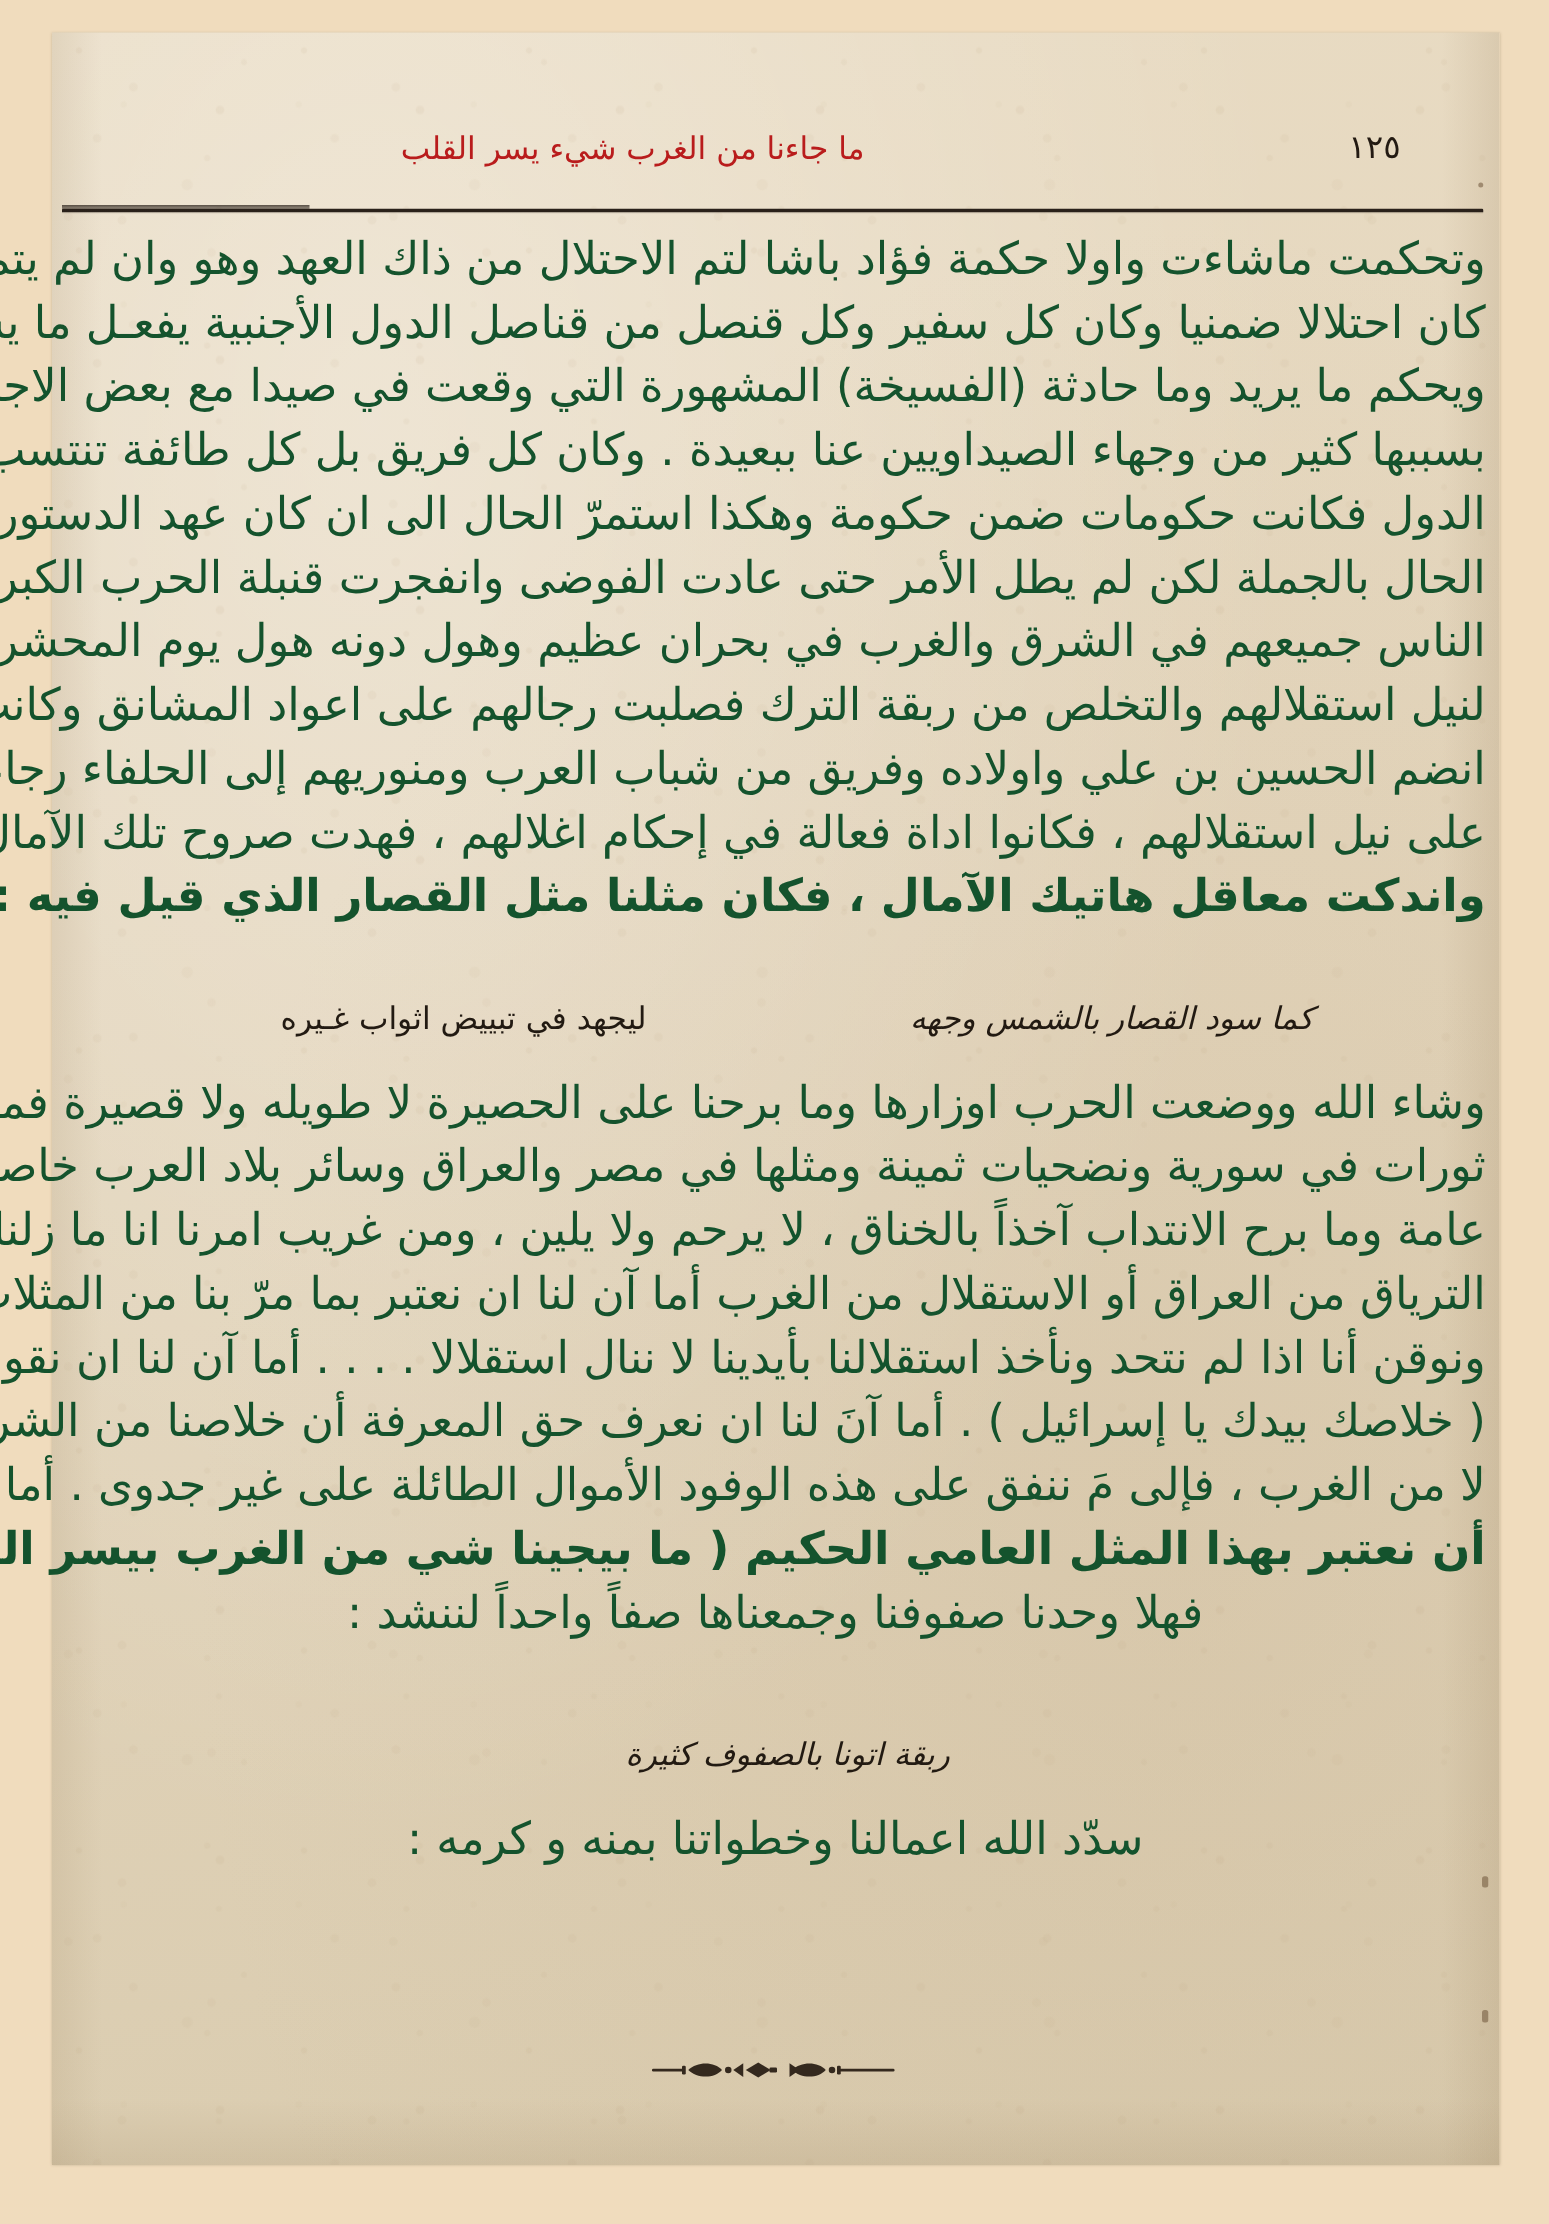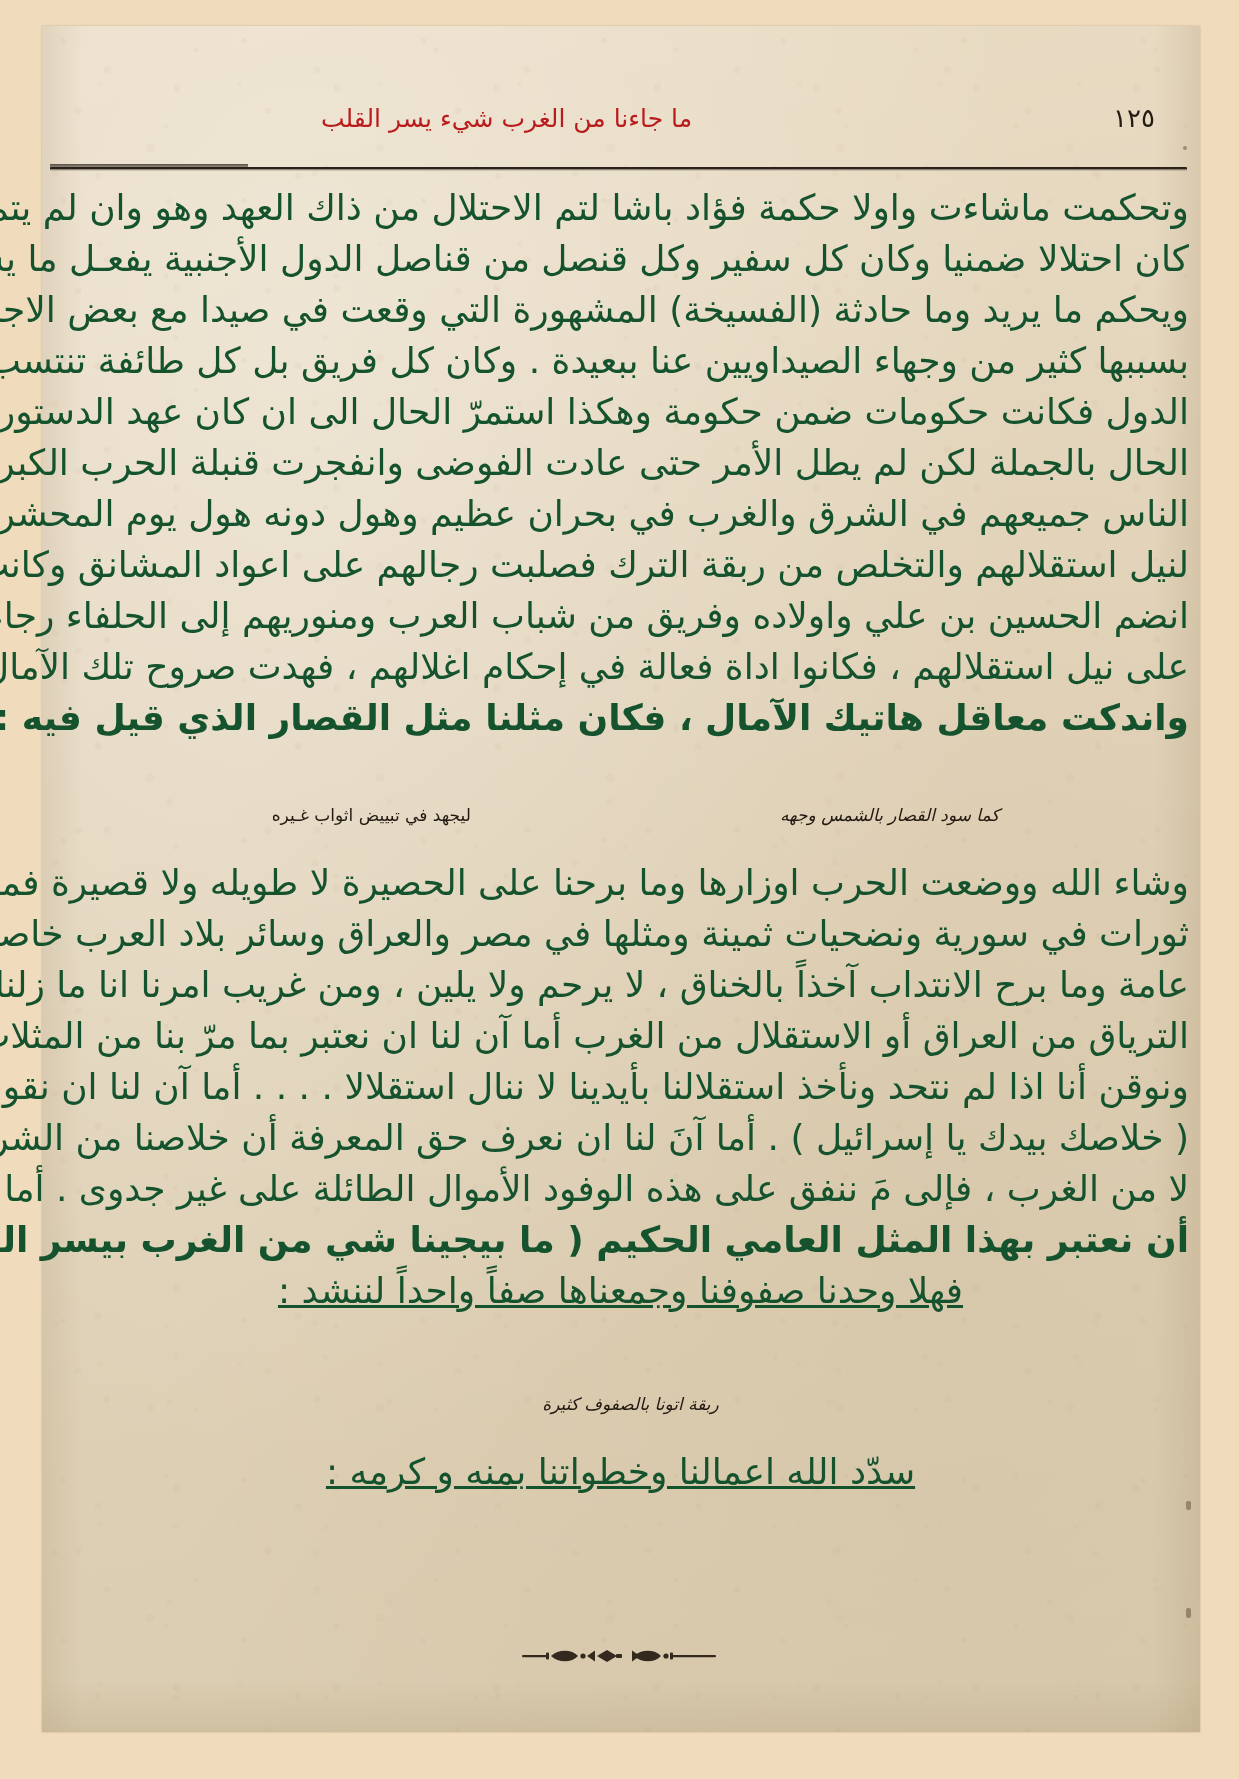--- a/index.html
+++ b/index.html
@@ -103,7 +103,7 @@
     font-size: 26px;
     color: #231a12;
     width: 110px;
-    text-align: center;
+    text-align: left;
     direction: ltr;
   }
 

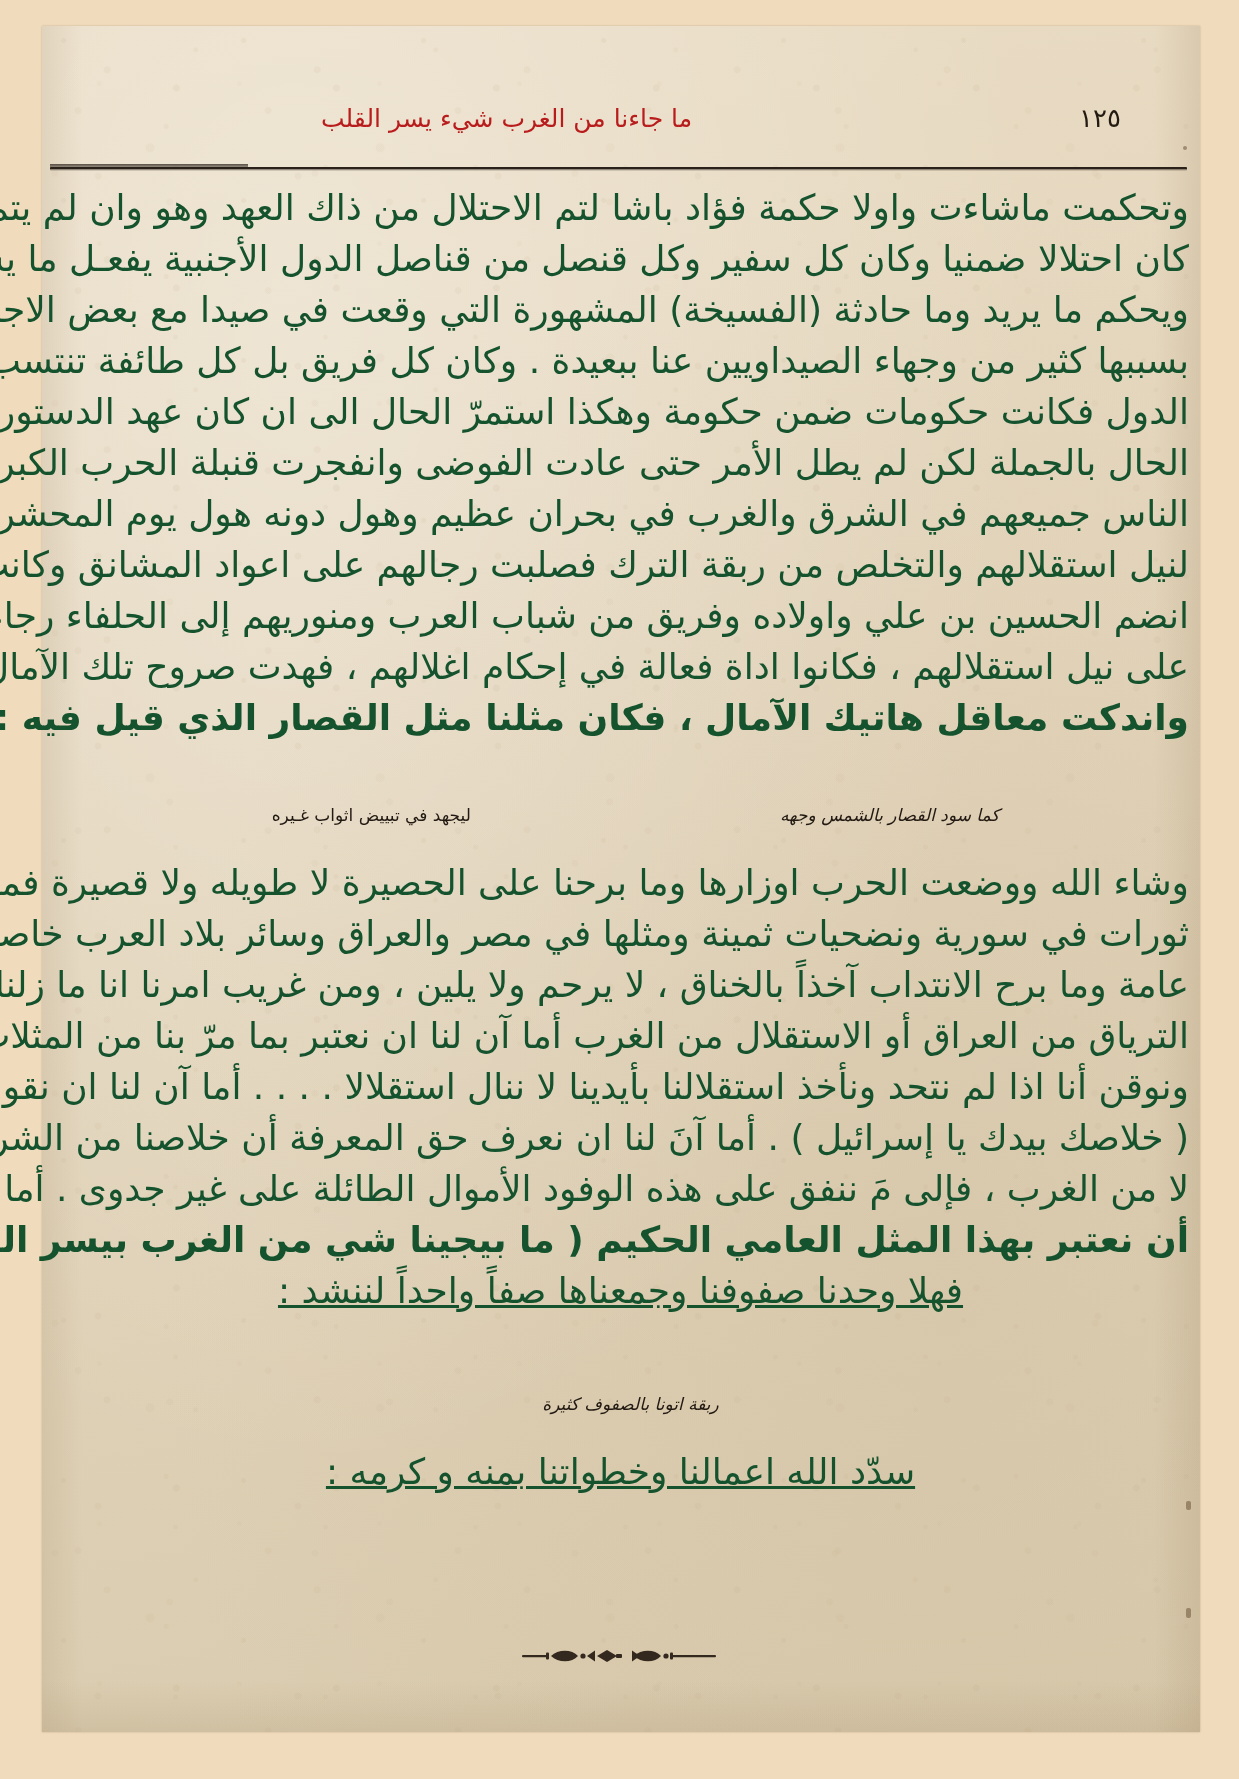--- a/index.html
+++ b/index.html
@@ -168,7 +168,7 @@
   }
   .verse .hemistich {
     flex: 1 1 50%;
-    font-size: 17px;
+    font-size: 25px;
     line-height: 40px;
     color: #221a12;
     white-space: nowrap;

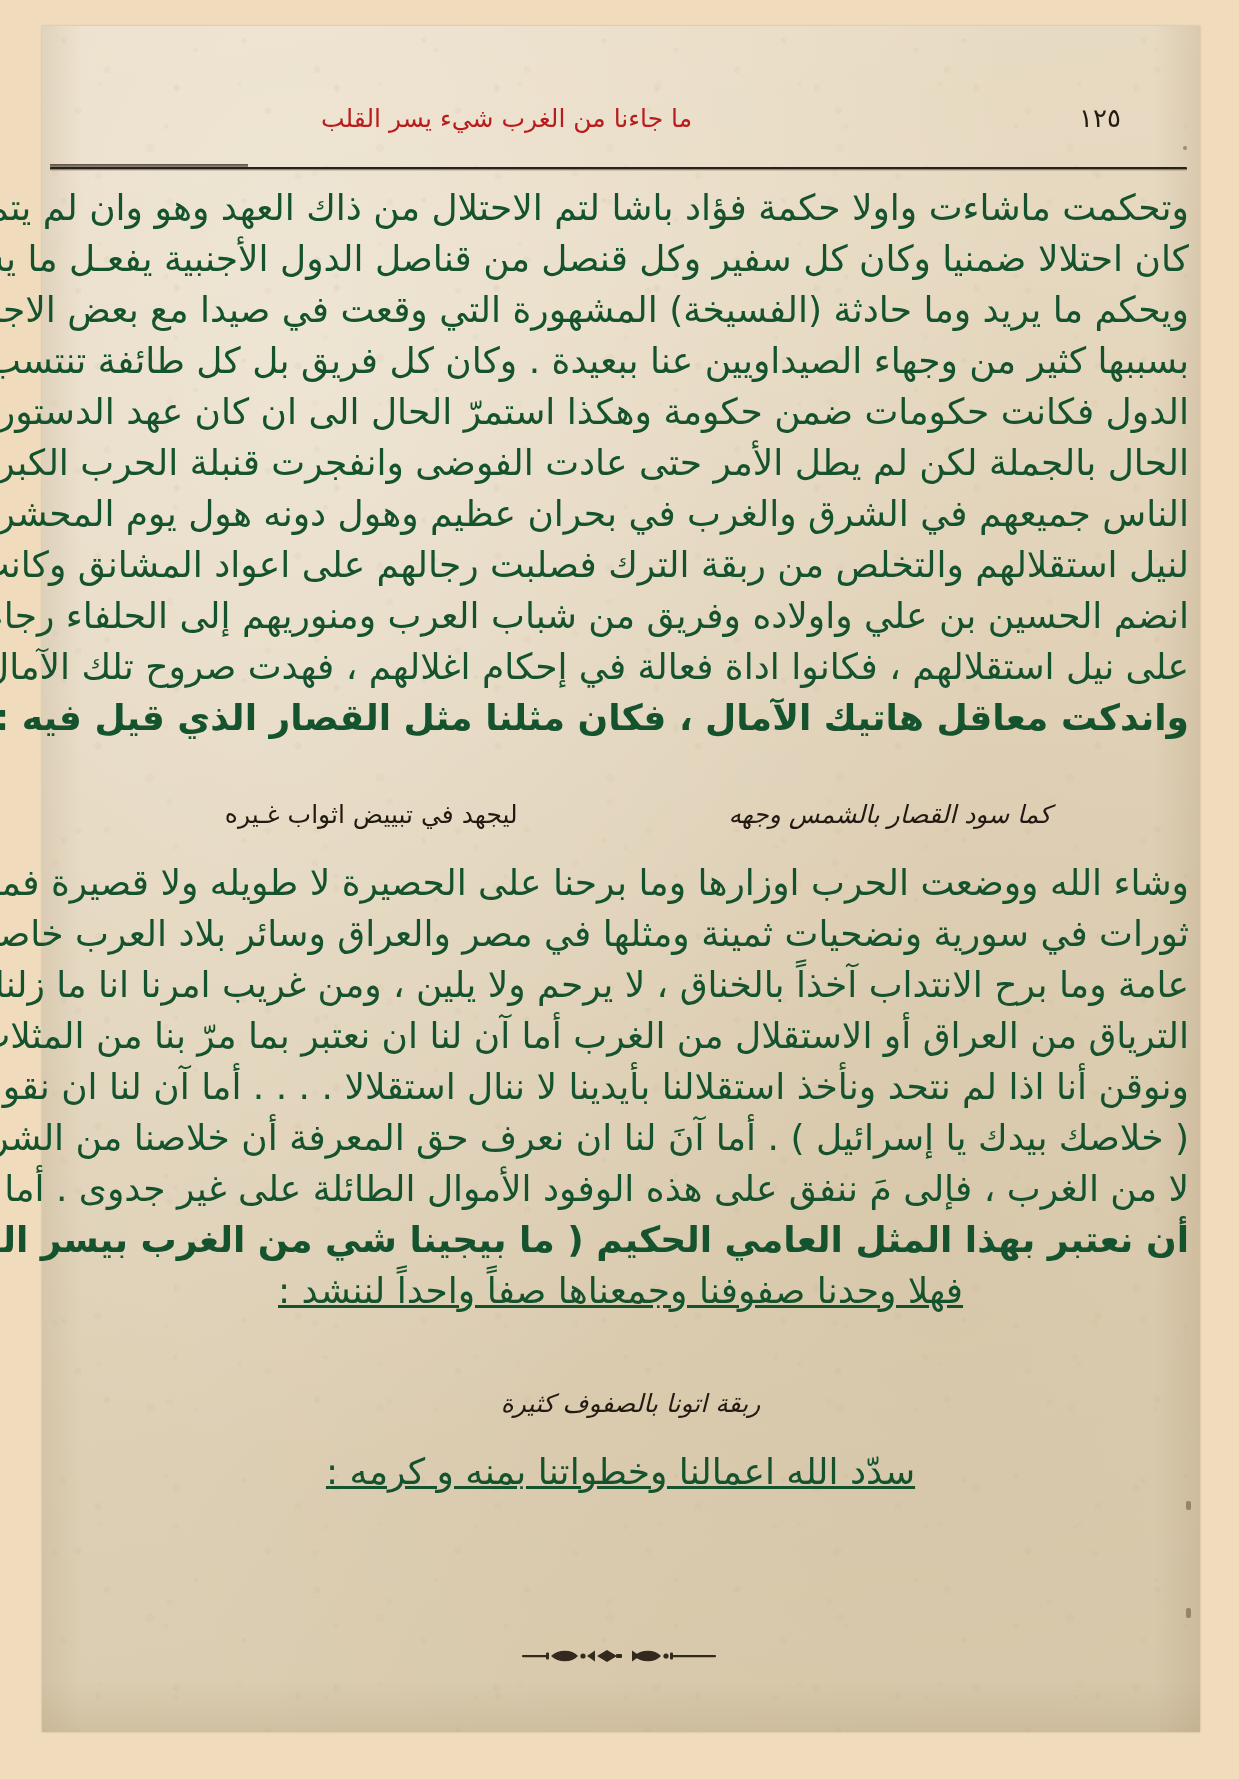--- a/index.html
+++ b/index.html
@@ -156,7 +156,6 @@
   .line.center {
     text-align: center;
     text-align-last: center;
-    text-decoration: underline;
   }
 
   

